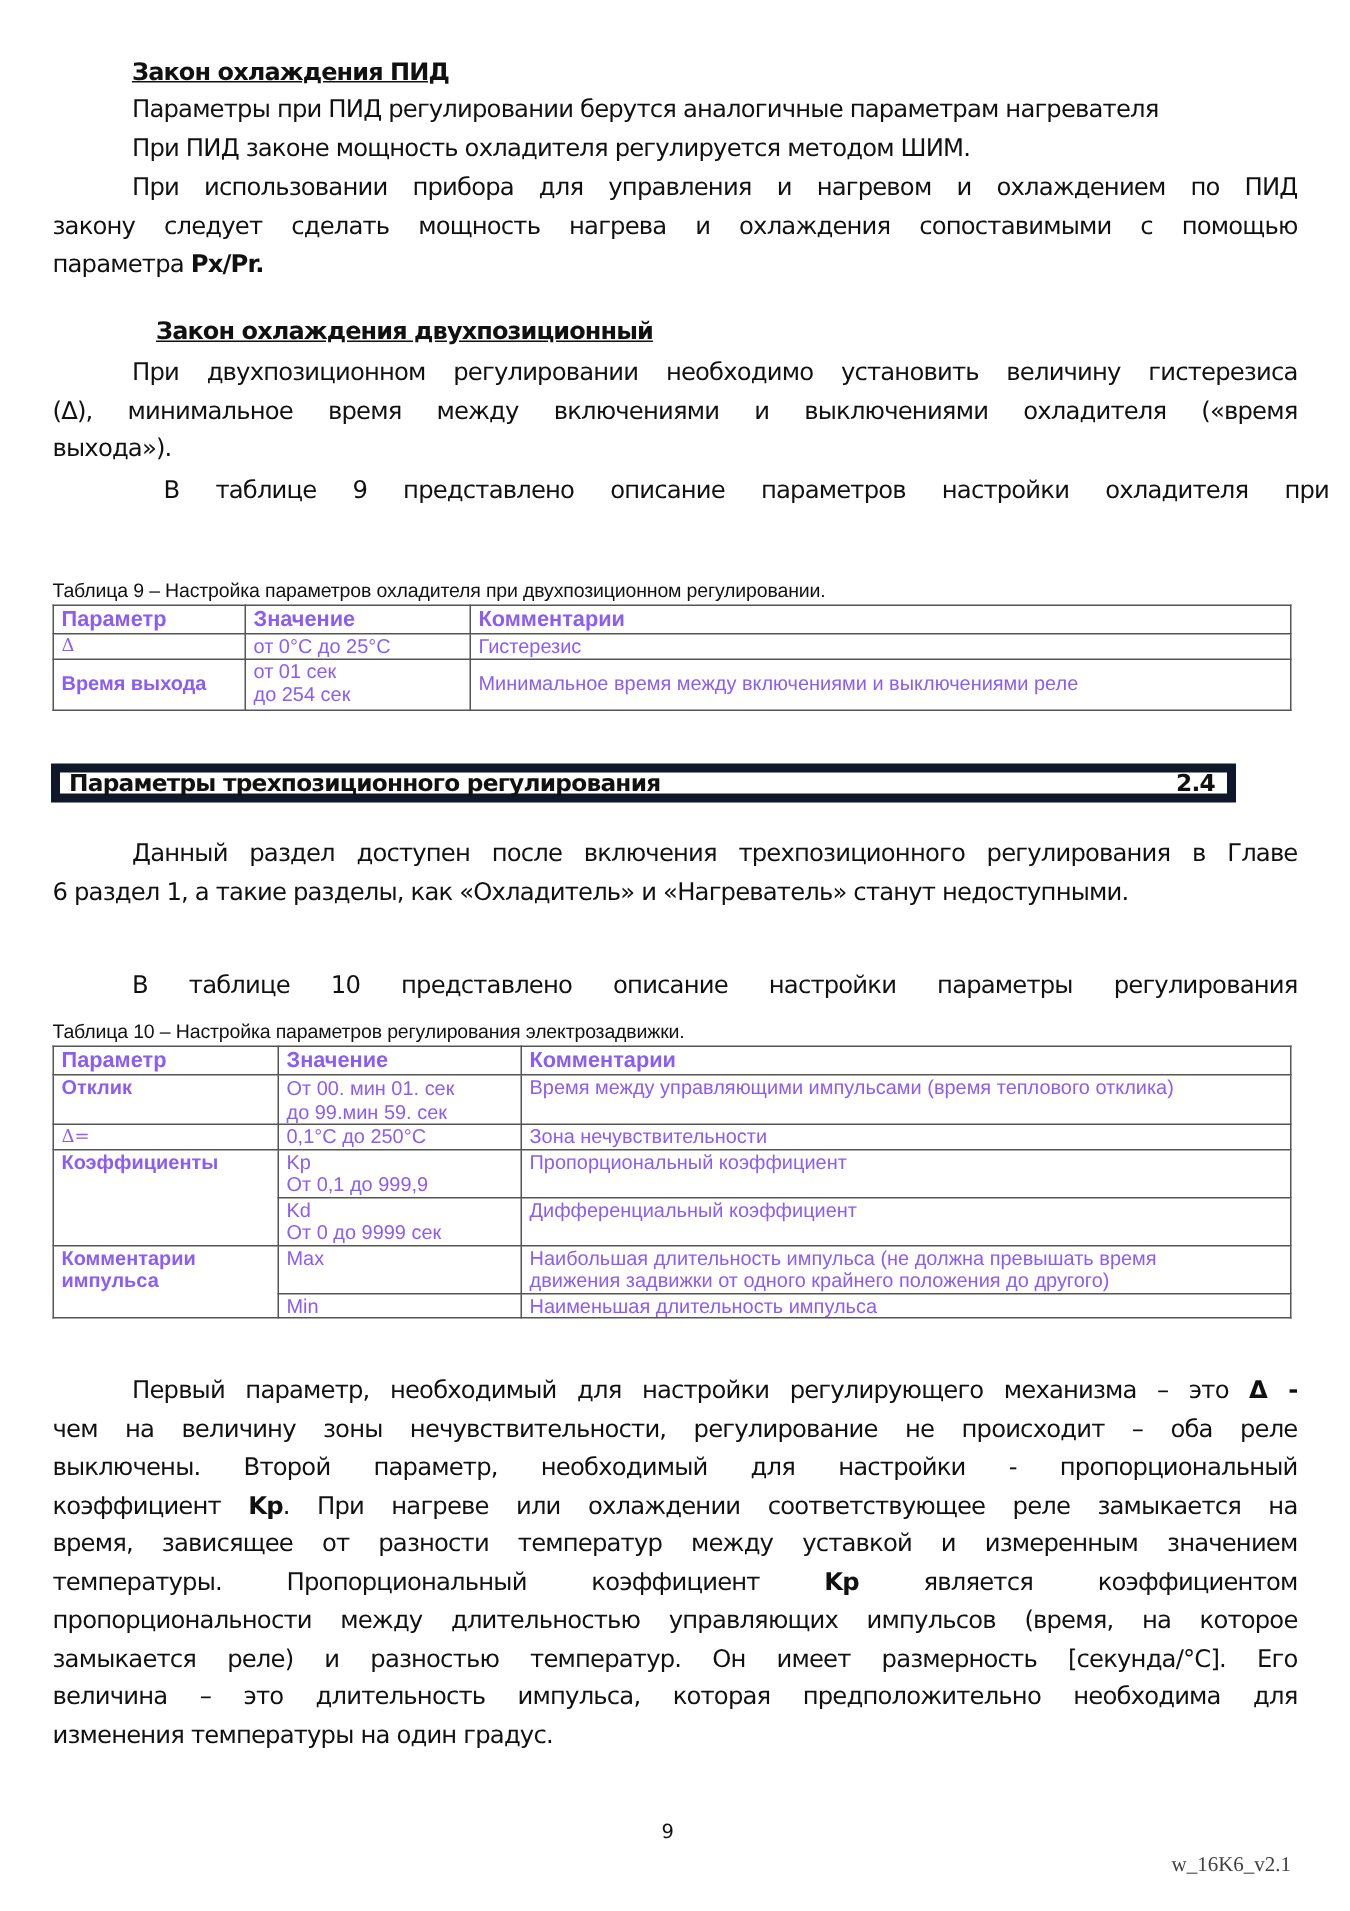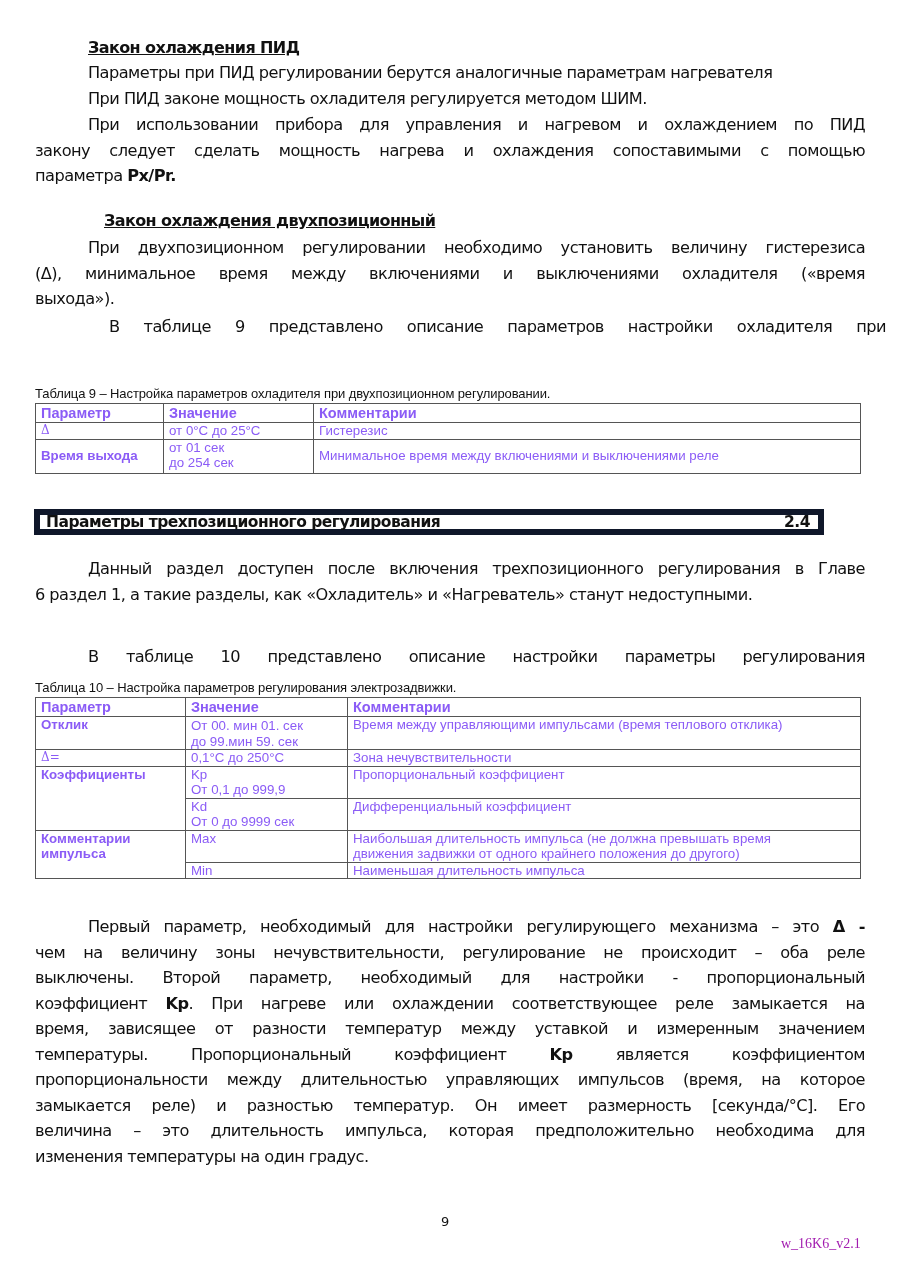--- a/index.html
+++ b/index.html
@@ -74,7 +74,7 @@
     }
     .doc-code {
       position: absolute; left: 781px; top: 1236px;
-      font-family: "Liberation Serif", serif; font-size: 14px; color: #a21caf;
+      font-family: "Liberation Serif", serif; font-size: 14px; color: #404040;
     }
   </style>
 </head>

